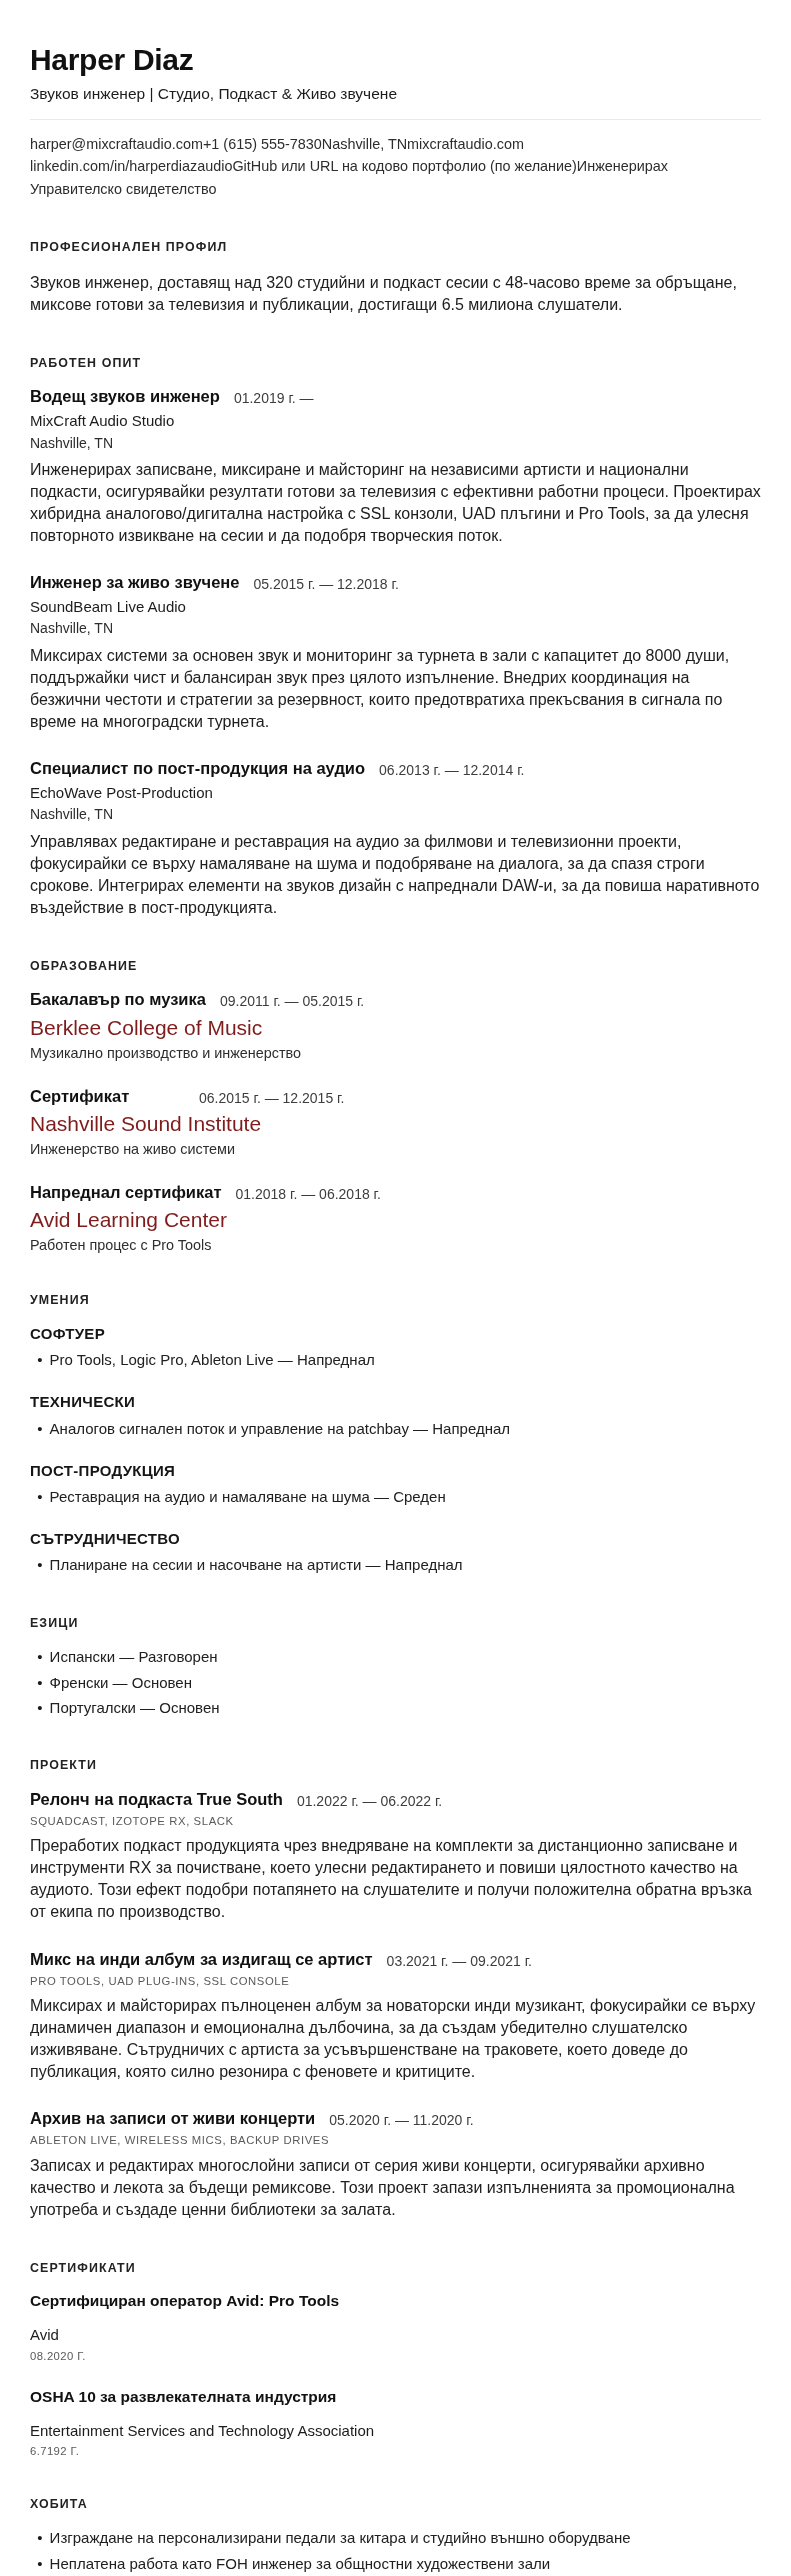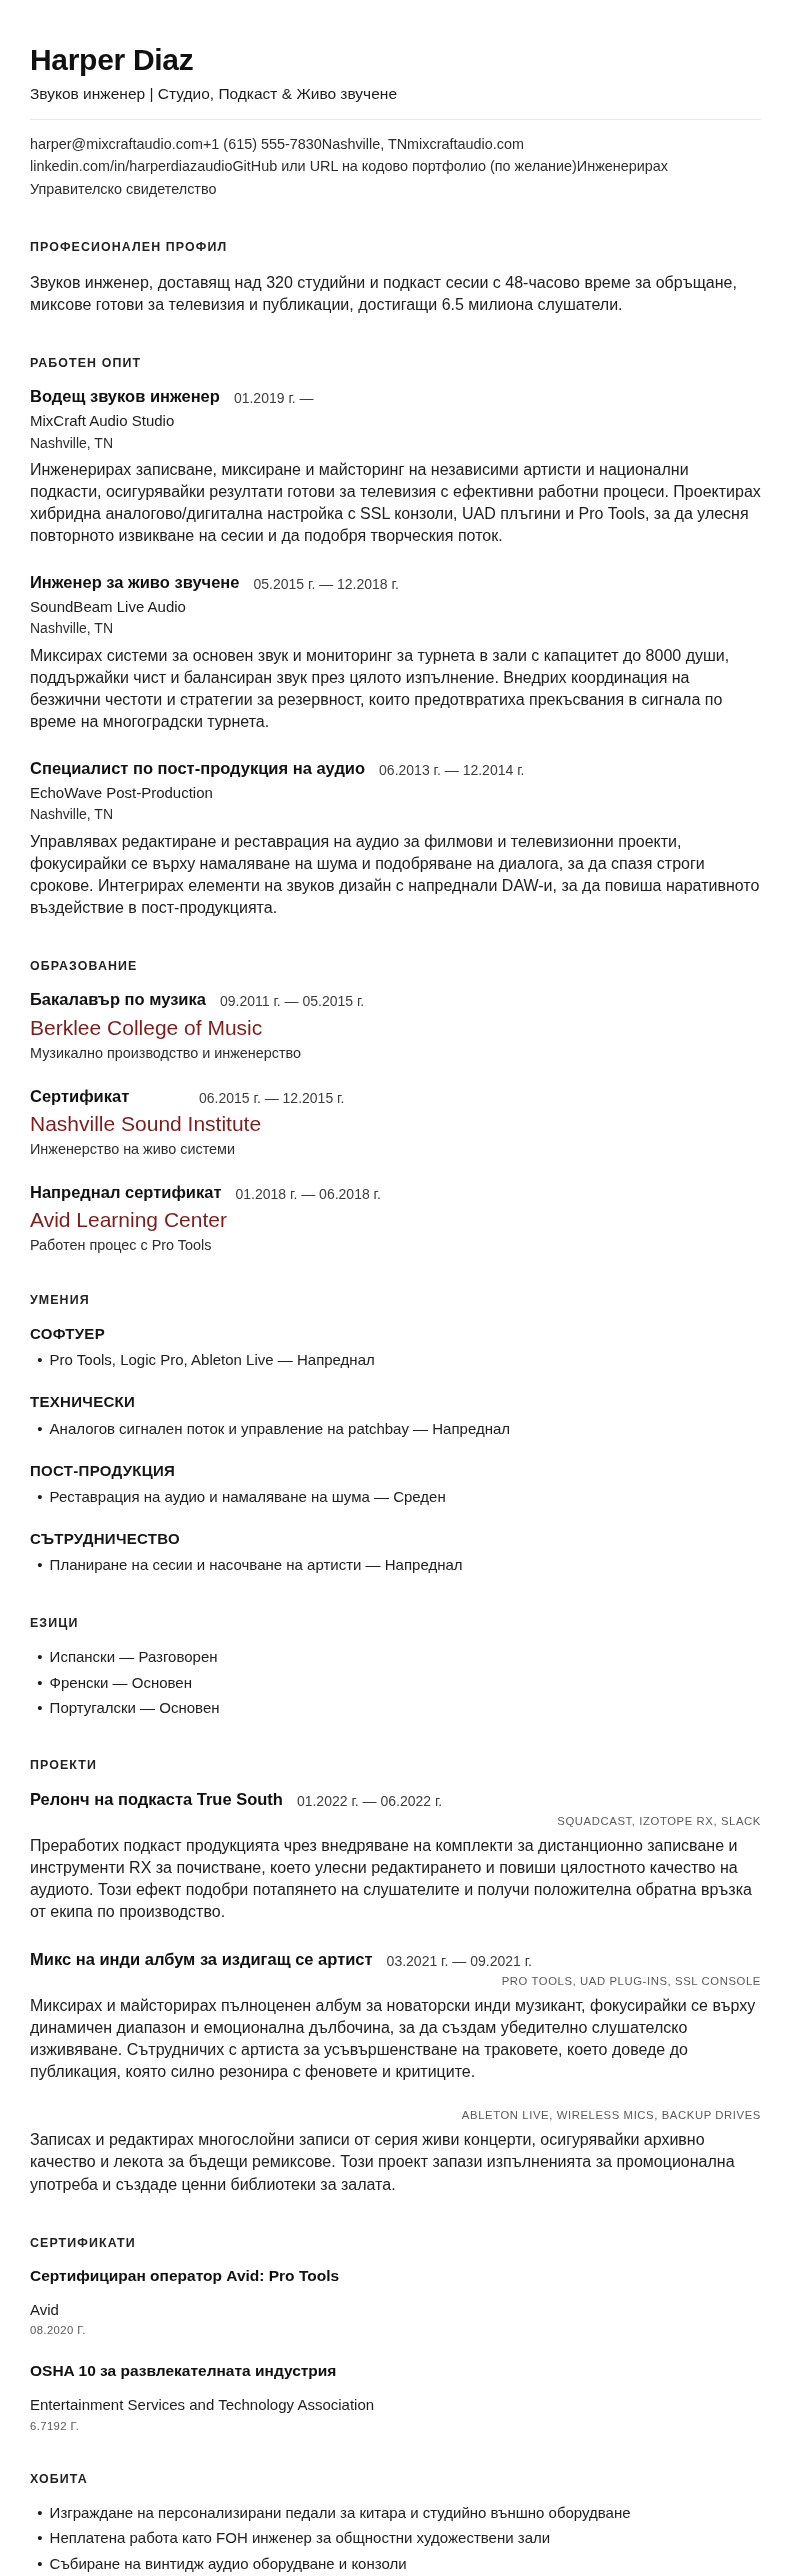--- a/index.html
+++ b/index.html
@@ -63,7 +63,7 @@
   }
 
   
-  .stack { font-size:11.3px; letter-spacing:0.6px; color:#5a5a5a; margin-top:6.2px;text-align:right; }
+  .stack { font-size:11.3px; letter-spacing:0.6px; color:#5a5a5a; margin-top:6.2px; }
 
   
   .cert-title { font-size:15.5px; font-weight:700; color:#111; }

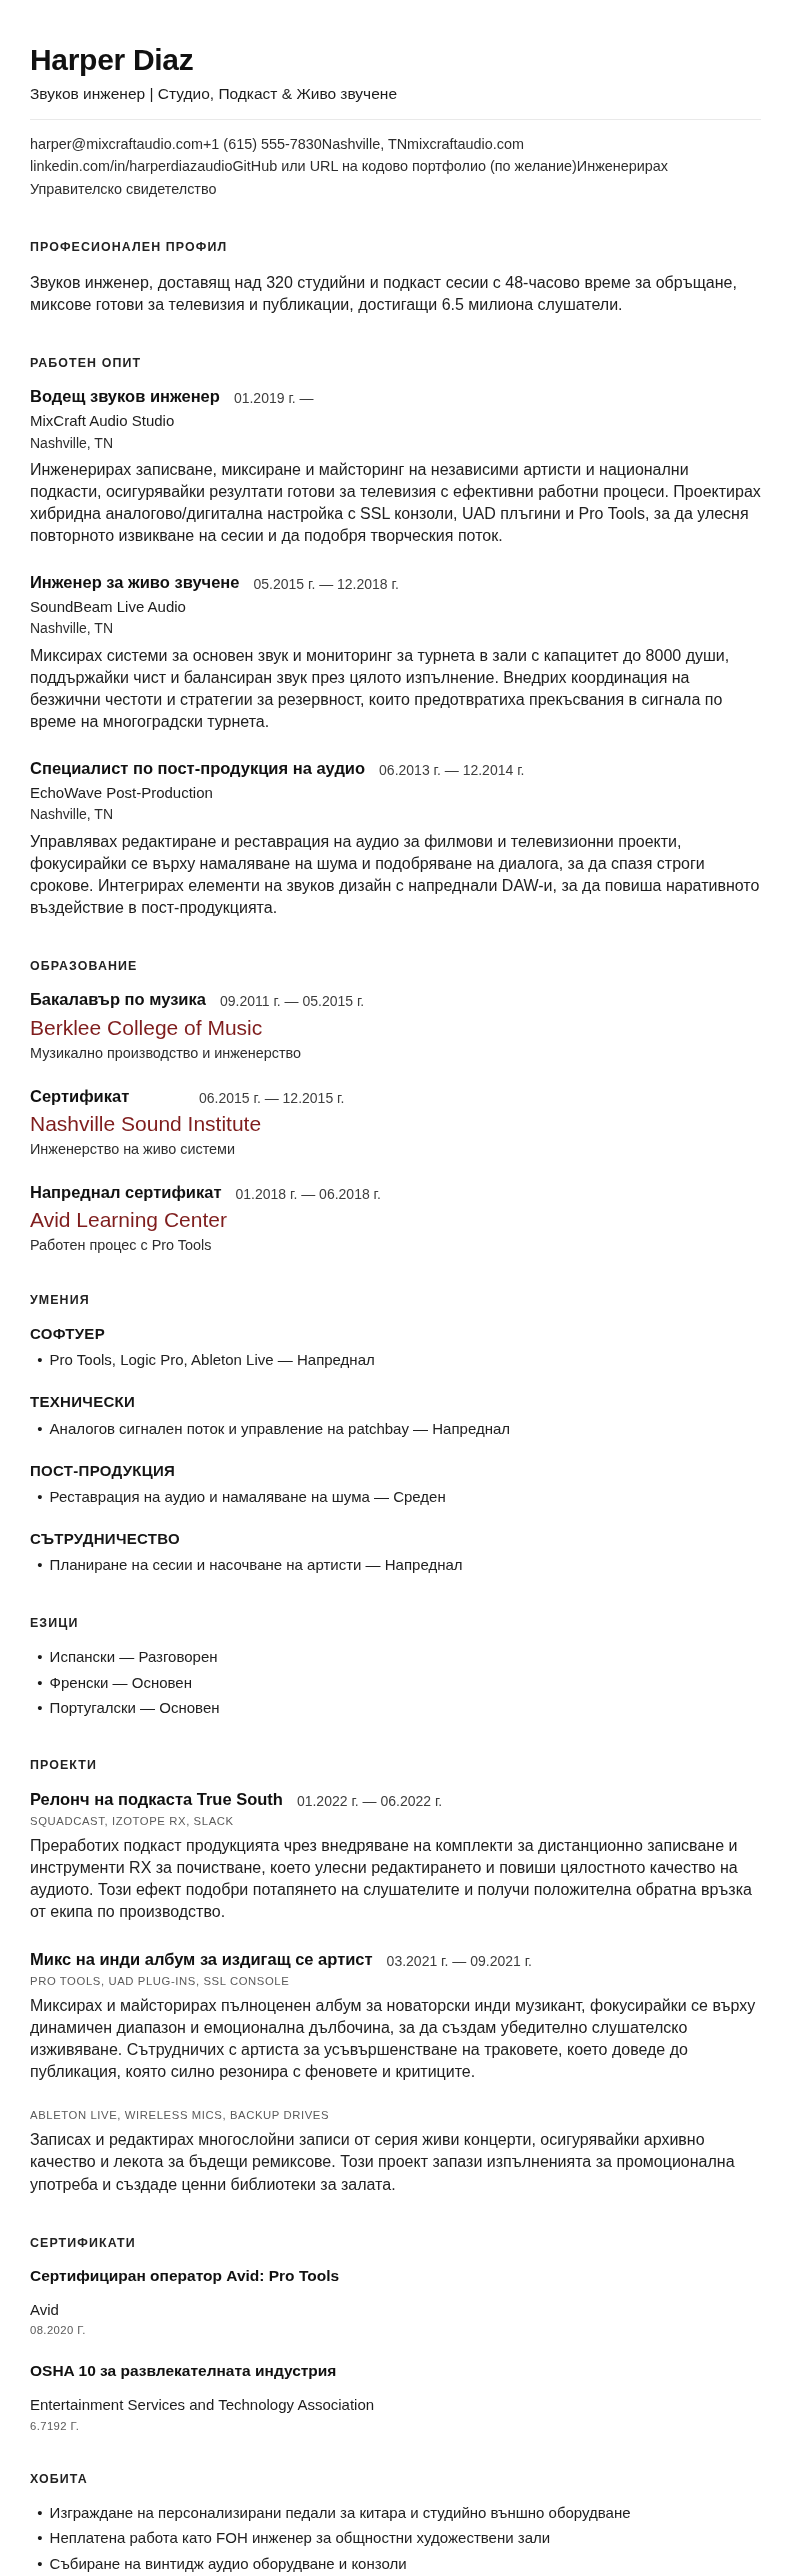--- a/index.html
+++ b/index.html
@@ -225,6 +225,10 @@
     </article>
 
     <article class="entry">
+      <div class="title-row">
+        <span class="entry-title">Архив на записи от живи концерти</span>
+        <span class="entry-dates">05.2020 г. — 11.2020 г.</span>
+      </div>
       <div class="stack">ABLETON LIVE, WIRELESS MICS, BACKUP DRIVES</div>
       <p class="description">Записах и редактирах многослойни записи от серия живи концерти, осигурявайки архивно качество и лекота за бъдещи ремиксове. Този проект запази изпълненията за промоционална употреба и създаде ценни библиотеки за залата.</p>
     </article>

